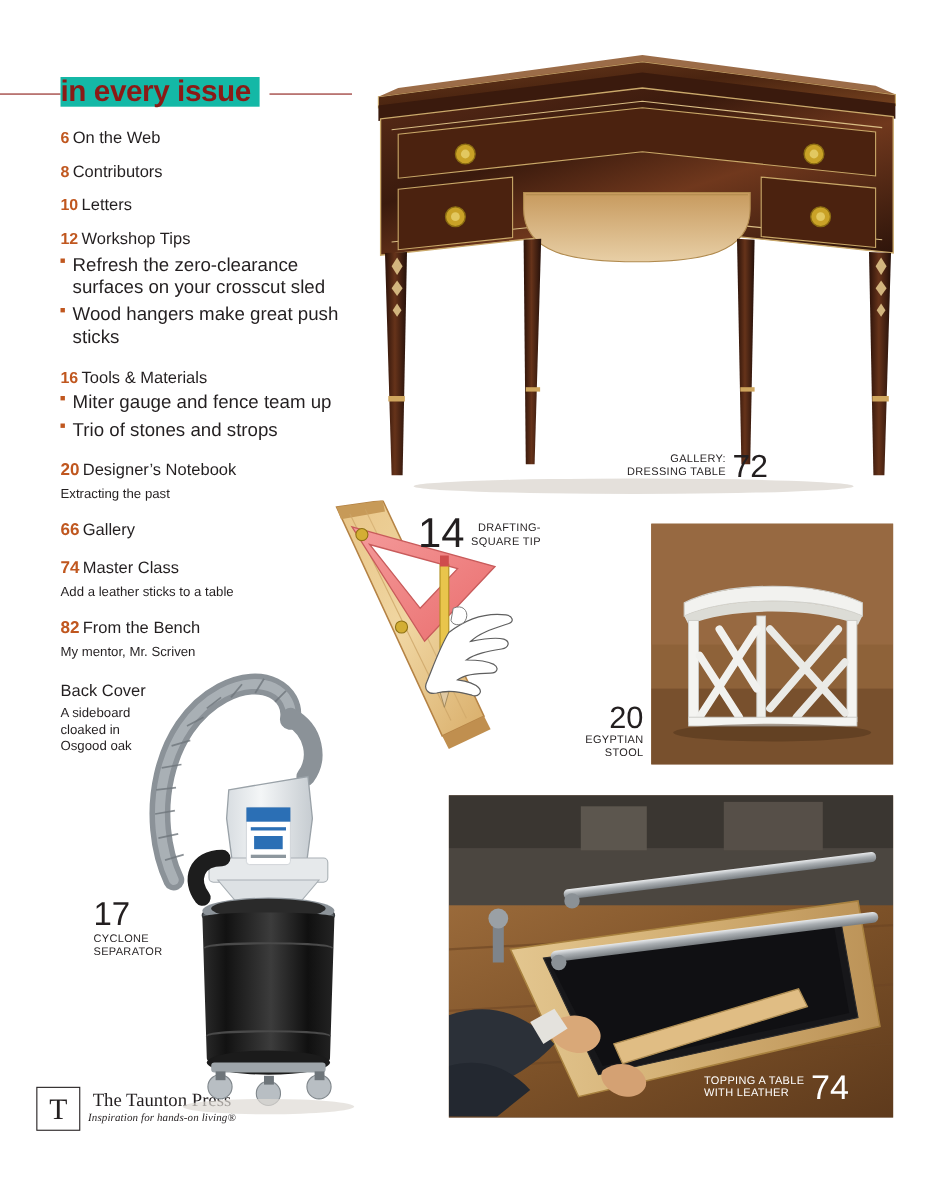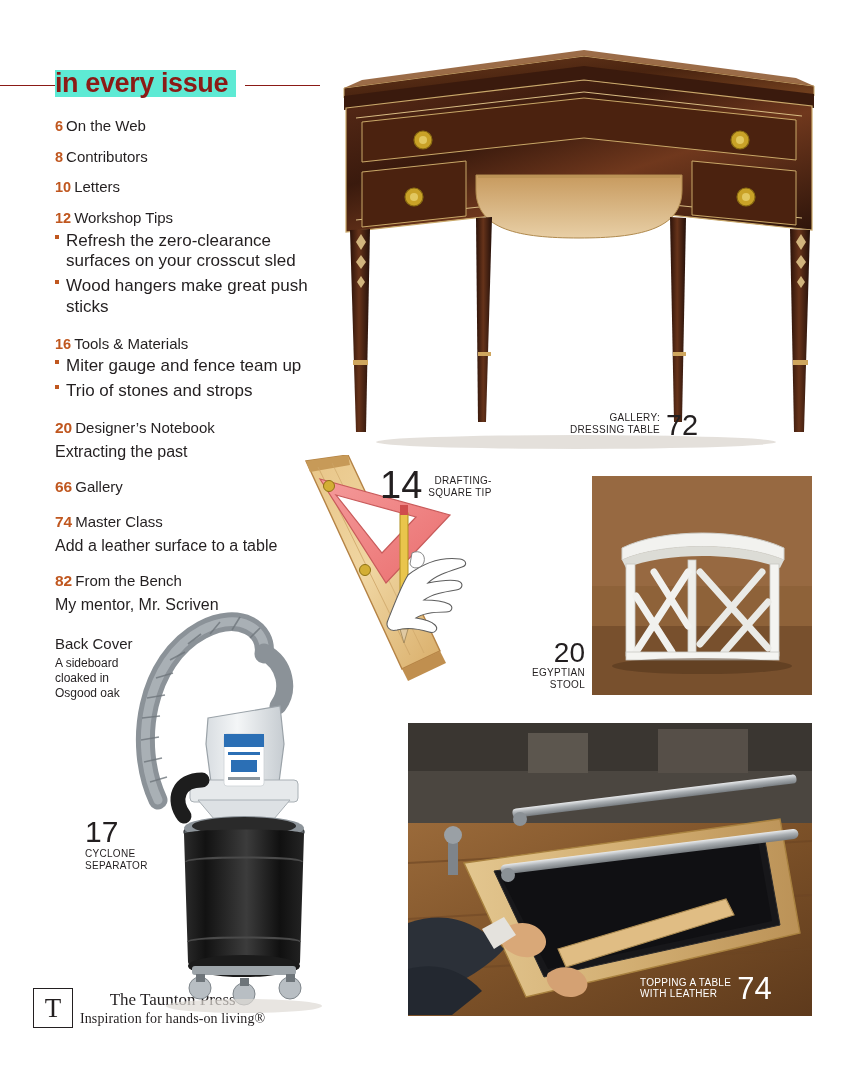--- a/index.html
+++ b/index.html
@@ -36,7 +36,7 @@
     position: absolute;
     left: 0;
     top: 8px;
-    background: #5eead4;
+    background: #14b8a6;
     padding-right: 8px;
     z-index: 2;
   }

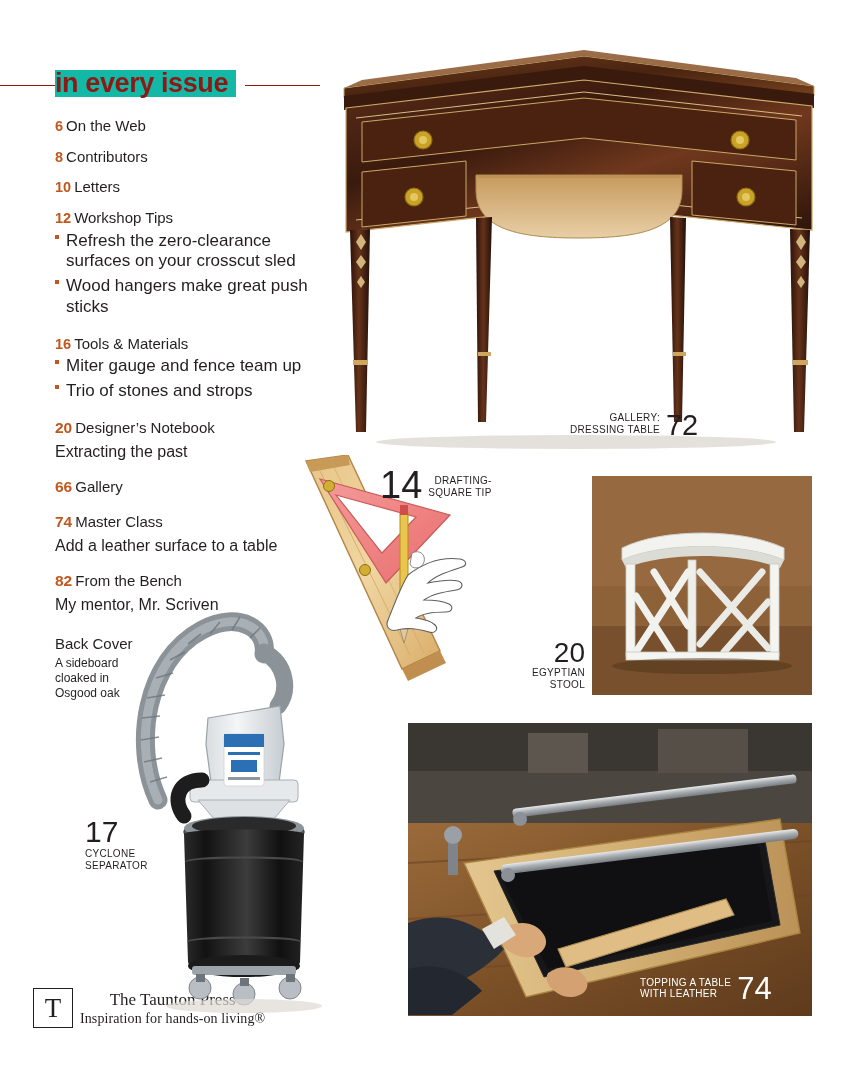--- a/index.html
+++ b/index.html
@@ -99,7 +99,7 @@
   .sub.plain {
     padding-left: 0;
     margin-top: 5px;
-    font-size: 16px;
+    font-size: 12px;
   }
   .entry.gap {
     margin-top: 17px;

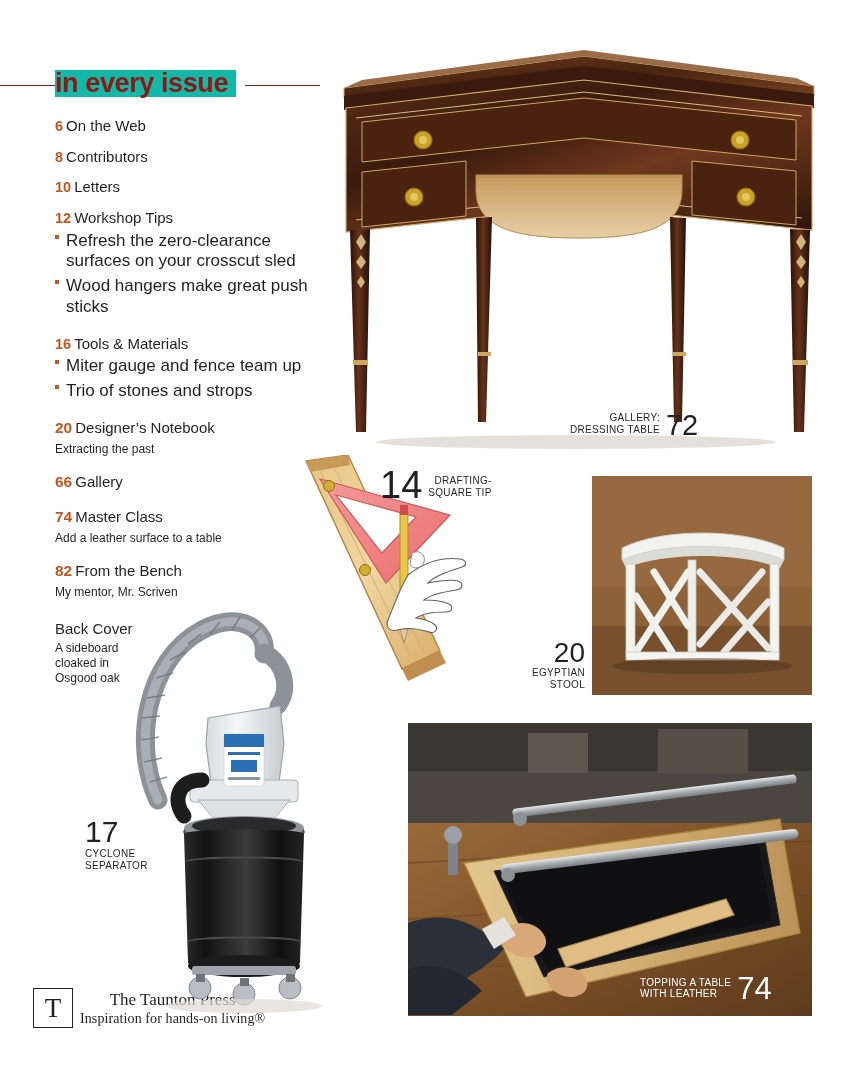--- a/index.html
+++ b/index.html
@@ -343,7 +343,7 @@
     <div class="entry-main">
       <span class="pg big">74</span><span class="ttl">Master Class</span>
     </div>
-    <div class="sub plain">Add a leather surface to a table</div>
+    <div class="sub plain">Add a leather sticks to a table</div>
   </div>
 
   <div class="entry gap">

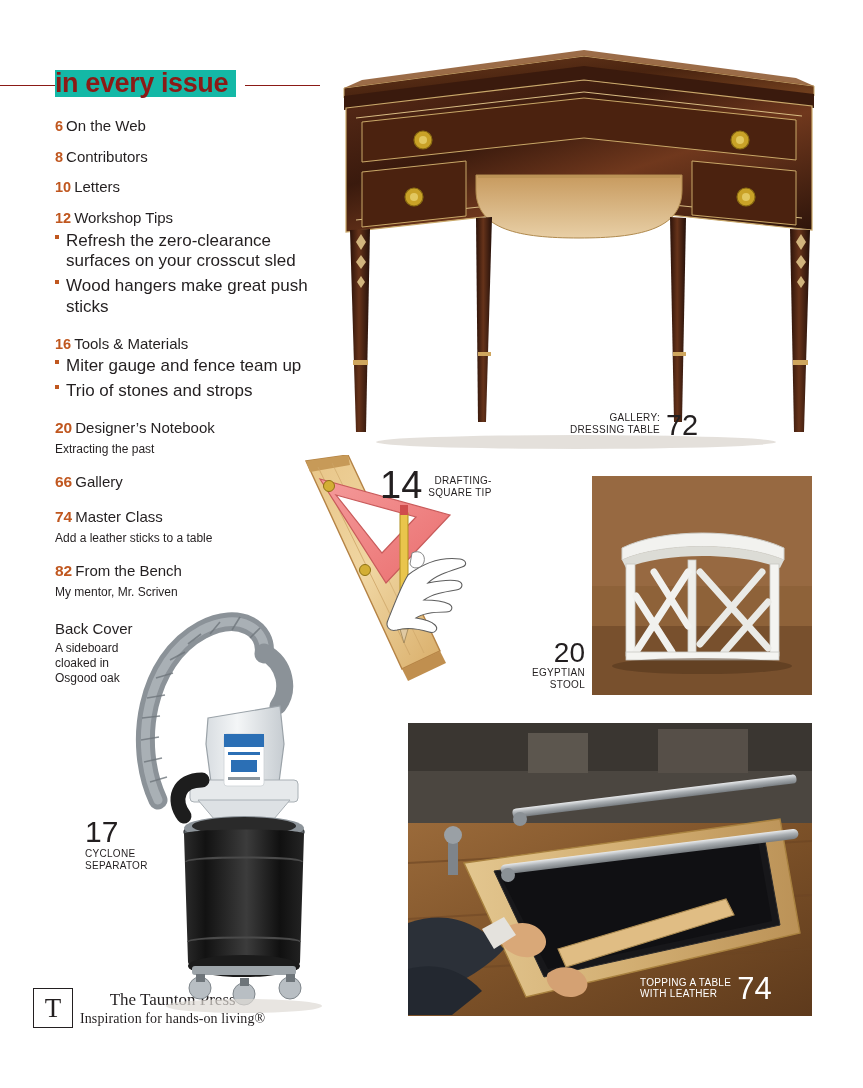--- a/index.html
+++ b/index.html
@@ -148,10 +148,11 @@
   }
   .pub-tag {
     font-family: "Liberation Serif", serif;
-    font-size: 14px;
+    font-size: 10px;
     color: #231f20;
     margin-top: 2px;
     letter-spacing: 0.1px;
+    font-style: italic;
   }
 
   

